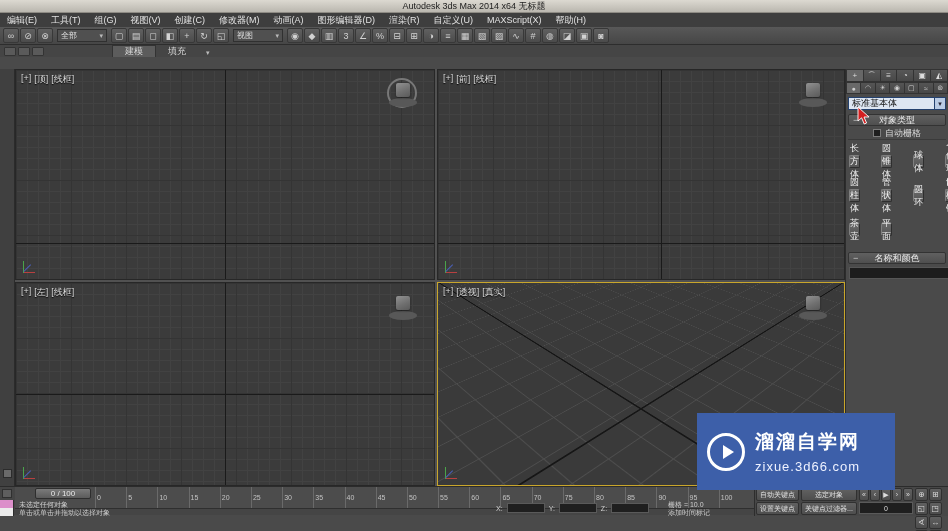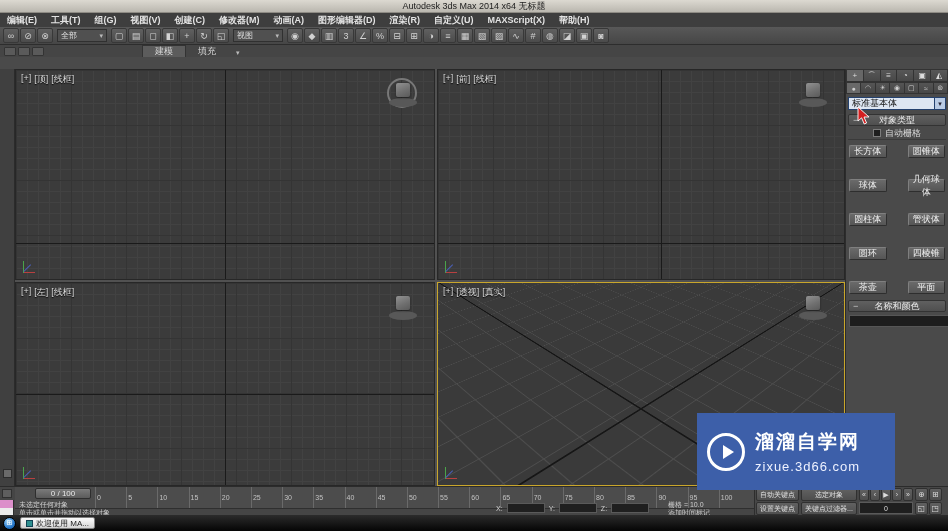--- a/index.html
+++ b/index.html
@@ -18,7 +18,7 @@
   
   .menubar { position:absolute; left:0; top:13px; width:948px; height:14px; background:#3e3e3e;
     display:flex; align-items:center; font-size:9px; color:#e3e3e3; }
-  .menu-item { padding:16px 7px; height:100%; display:flex; align-items:center;font-weight:bold; }
+  .menu-item { padding:16px 7px; height:100%; display:flex; align-items:center; }
 
   
   .toolbar { position:absolute; left:0; top:27px; width:948px; height:18px;

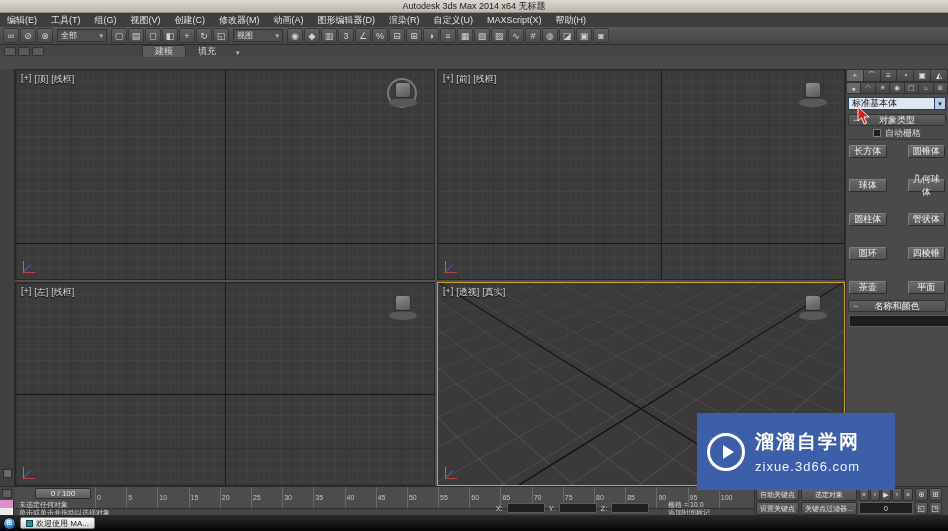--- a/index.html
+++ b/index.html
@@ -37,7 +37,7 @@
     display:flex; align-items:flex-end; font-size:9px; color:#d8d8d8; }
   .ribbon-quick { display:flex; gap:2px; margin:0 4px 1px 4px; }
   .rq-icon { width:12px; height:9px; background:#5a5a5a; border:1px solid #333; border-radius:1px; }
-  .ribbon-tabset { display:flex; margin-left:94px; }
+  .ribbon-tabset { display:flex; margin-left:64px; }
   .ribbon-tab { padding:0 12px; height:12px; display:flex; align-items:center; }
   .ribbon-tab:nth-of-type(1) { background:#5c5c5c; border:1px solid #333; border-bottom:none; }
   .ribbon-collapse { margin-left:8px; font-size:7px; color:#bbb; }

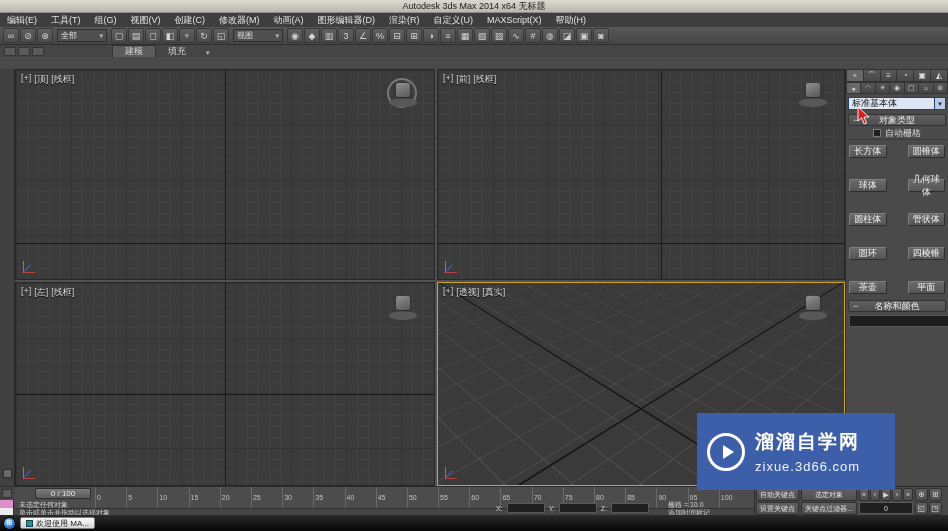--- a/index.html
+++ b/index.html
@@ -116,7 +116,7 @@
   .autogrid-row { height:13px; display:flex; align-items:center; justify-content:center; gap:4px;
     font-size:9px; color:#dcdcdc; border-bottom:1px solid #3a3a3a; margin:1px 2px; }
   .checkbox { width:8px; height:8px; background:#1f1f1f; border:1px solid #7c7c7c; }
-  .obj-grid { display:grid; grid-template-columns:1fr 1fr; gap:21px; margin:4px 3px; }
+  .obj-grid { display:grid; grid-template-columns:1fr 1fr 1fr 1fr; gap:21px; margin:14px 3px; }
   .obj-btn { height:13px; background:linear-gradient(#6a6a6a,#555); border:1px solid;
     border-color:#7f7f7f #2e2e2e #2e2e2e #7f7f7f; border-radius:2px; color:#f0f0f0; font-size:9px;
     display:flex; align-items:center; justify-content:center; }

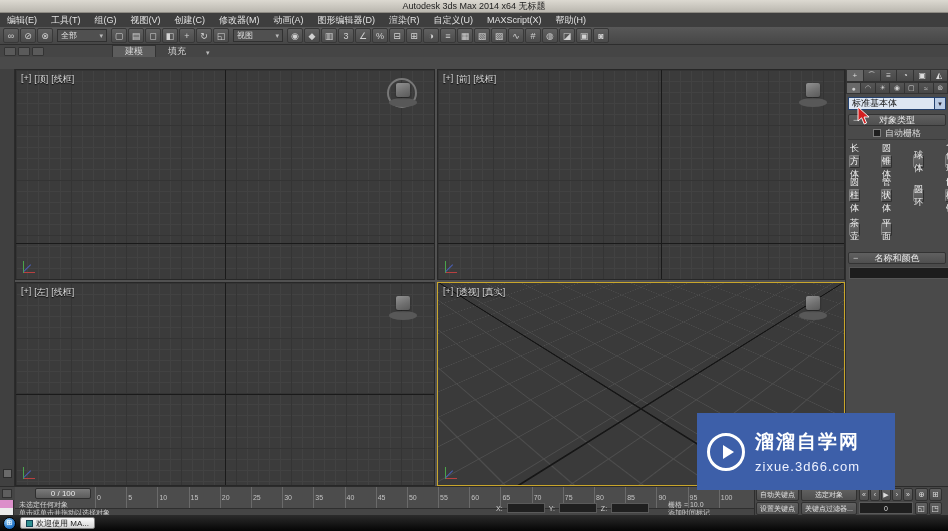--- a/index.html
+++ b/index.html
@@ -589,13 +589,6 @@
     </div>
   </div>
 
-  <div class="taskbar">
-    <span class="start-orb">⊞</span>
-    <span class="task-app">
-      <span class="task-app-icon"></span>
-      <span>欢迎使用 MA...</span>
-    </span>
-  </div>
 
 
   <div class="wm-bottom">

